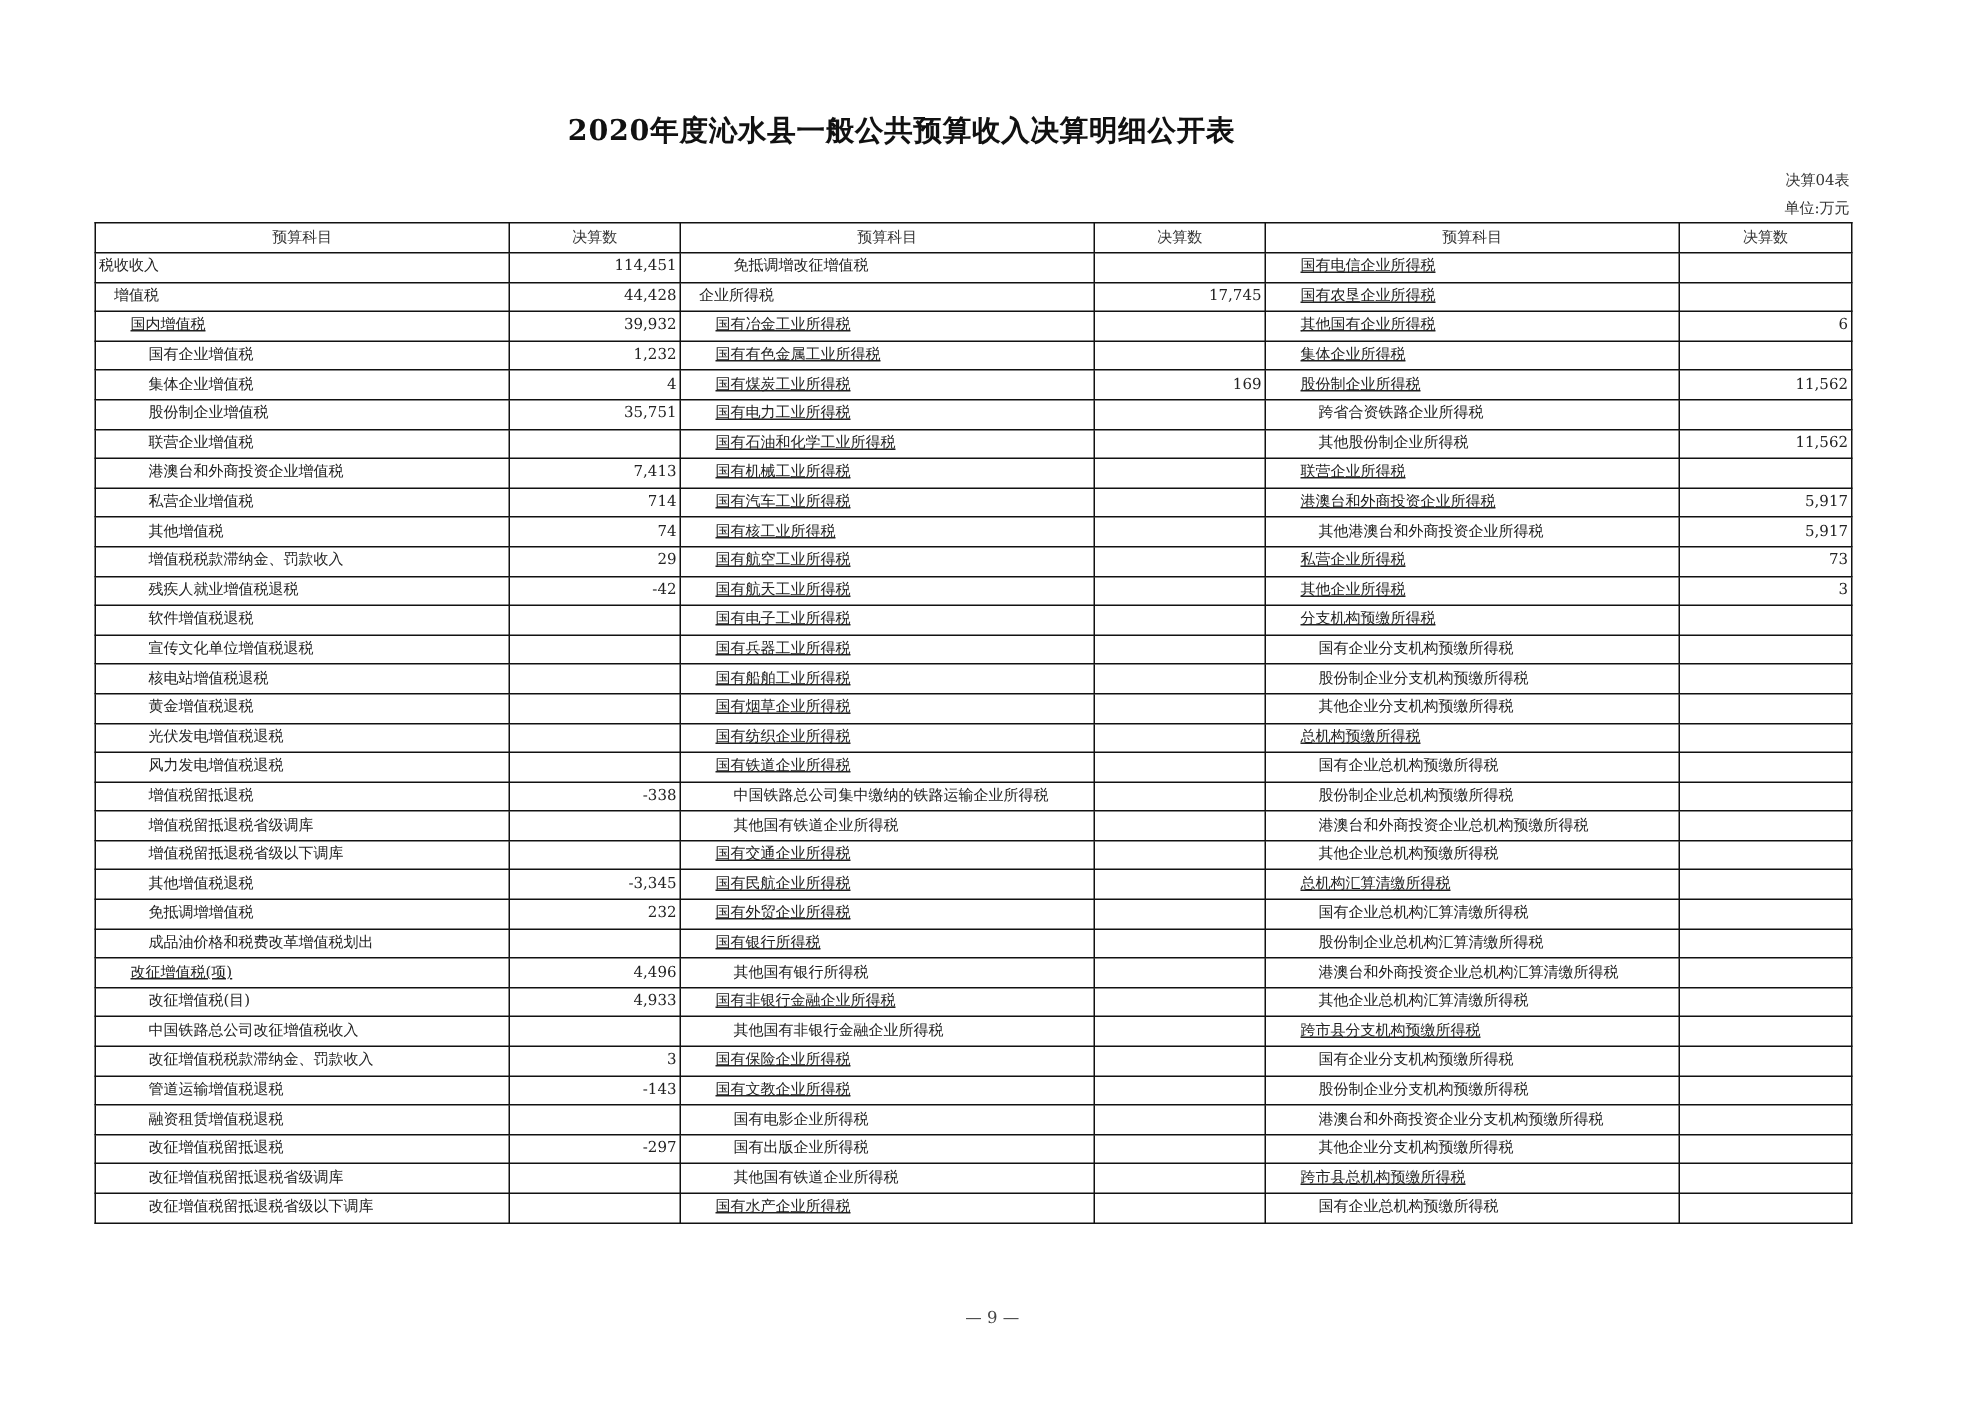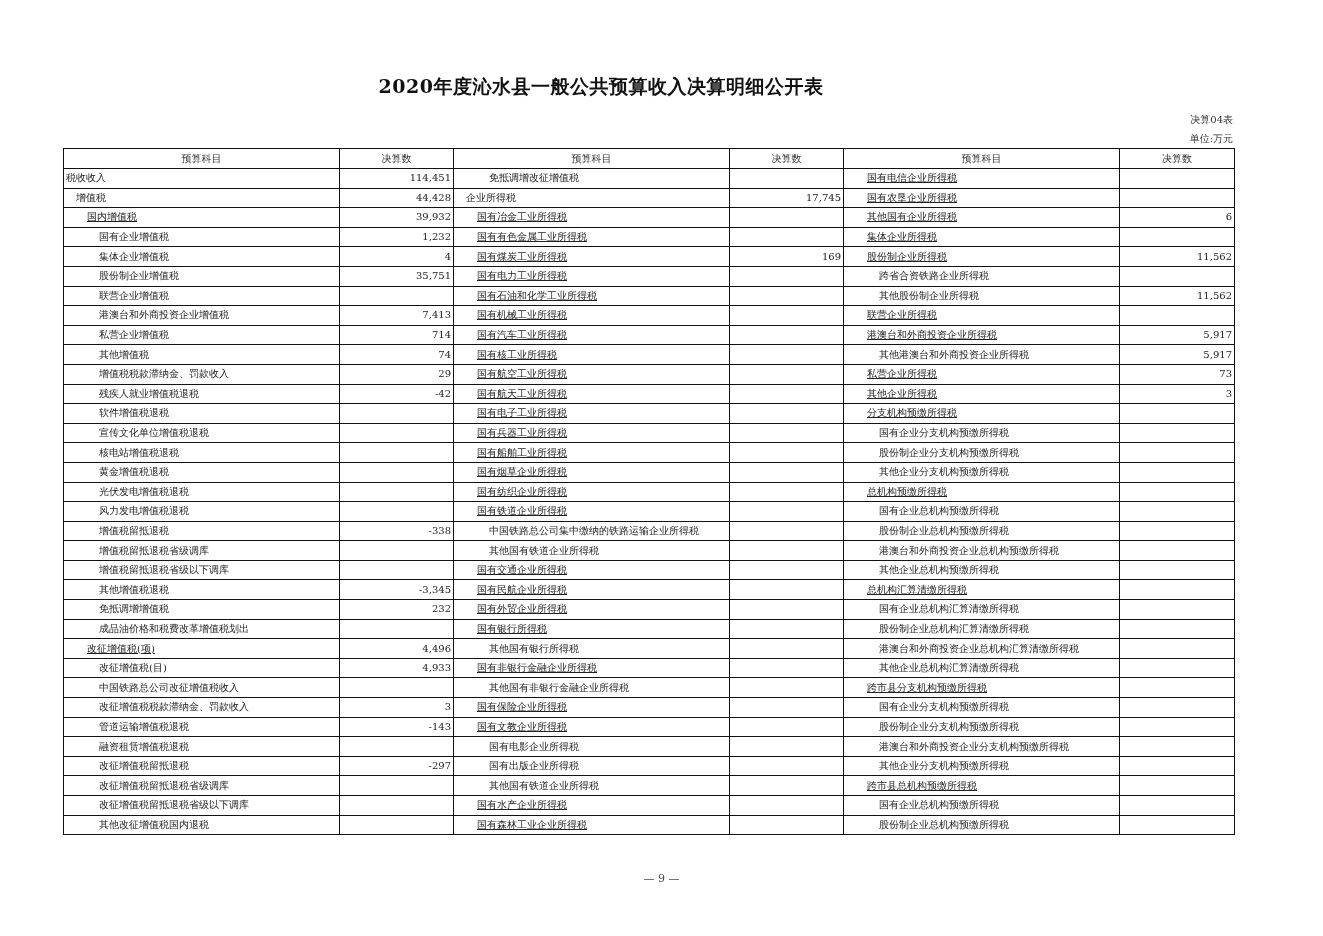--- a/index.html
+++ b/index.html
@@ -333,14 +333,6 @@
         <td class="name l3">国有企业总机构预缴所得税</td>
         <td class="num"></td>
       </tr>
-      <tr>
-        <td class="name l3">其他改征增值税国内退税</td>
-        <td class="num"></td>
-        <td class="name l2">国有森林工业企业所得税</td>
-        <td class="num"></td>
-        <td class="name l3">股份制企业总机构预缴所得税</td>
-        <td class="num"></td>
-      </tr>
     </tbody>
 </table>
 

